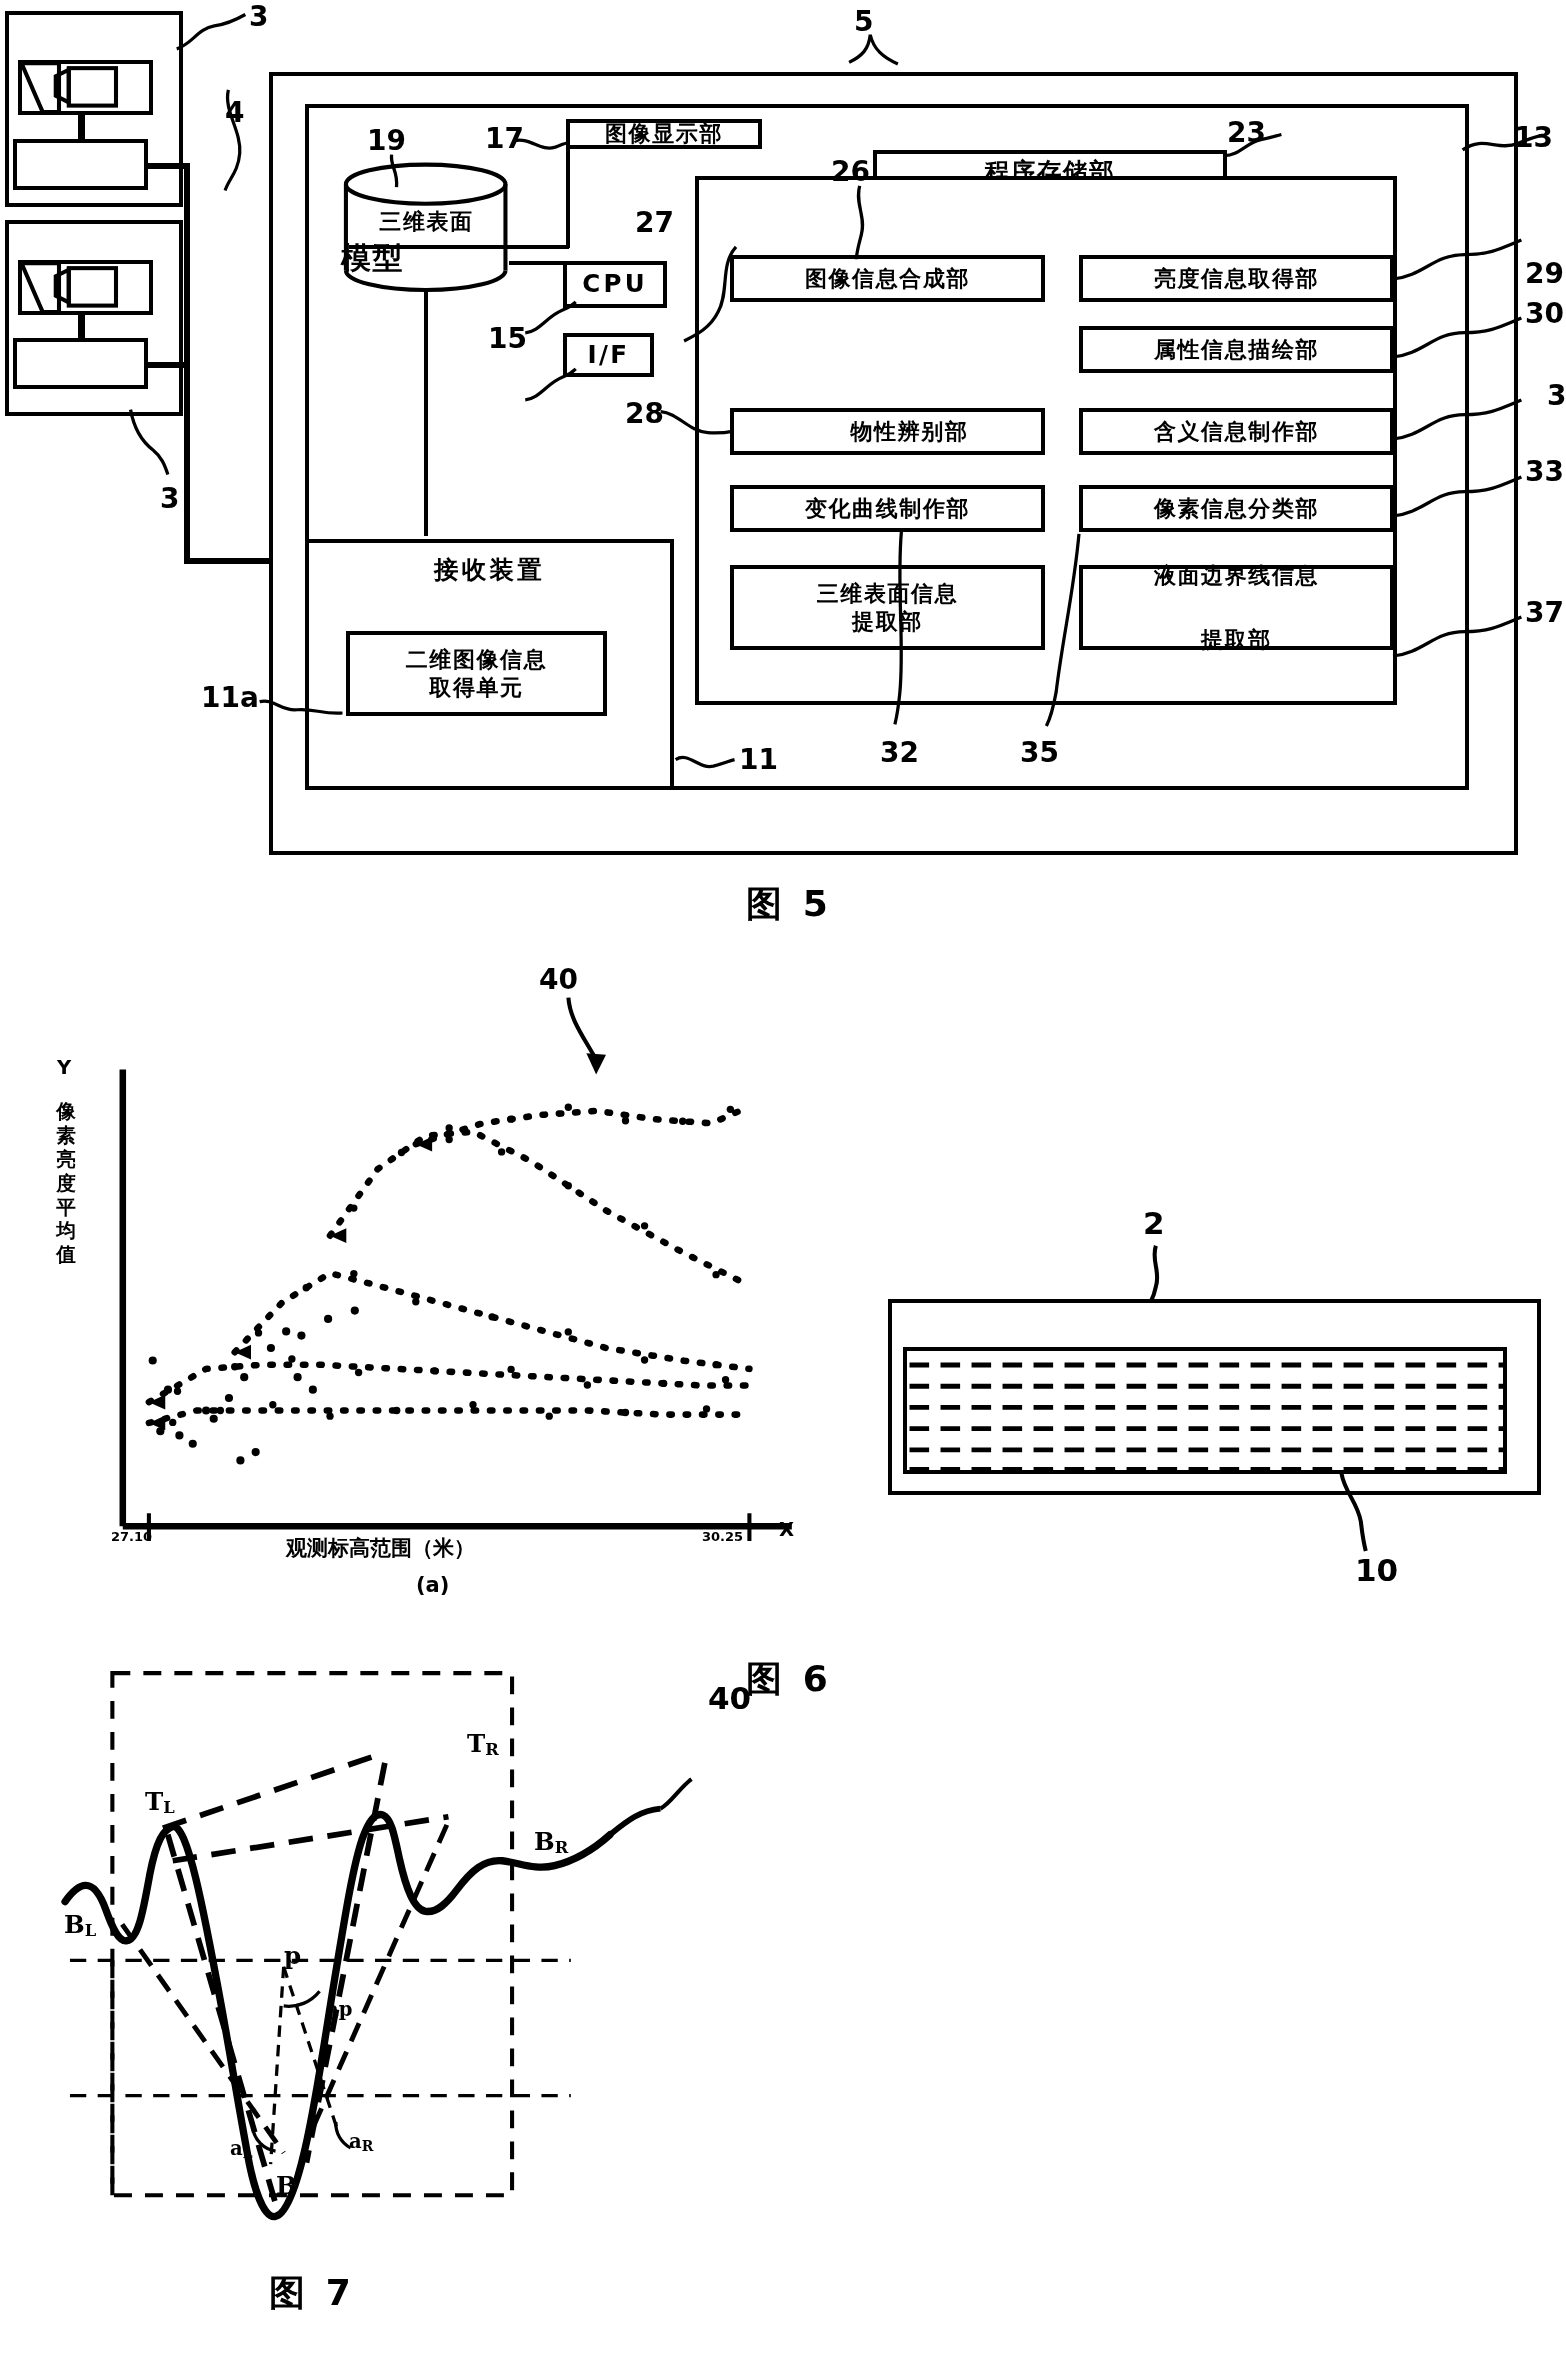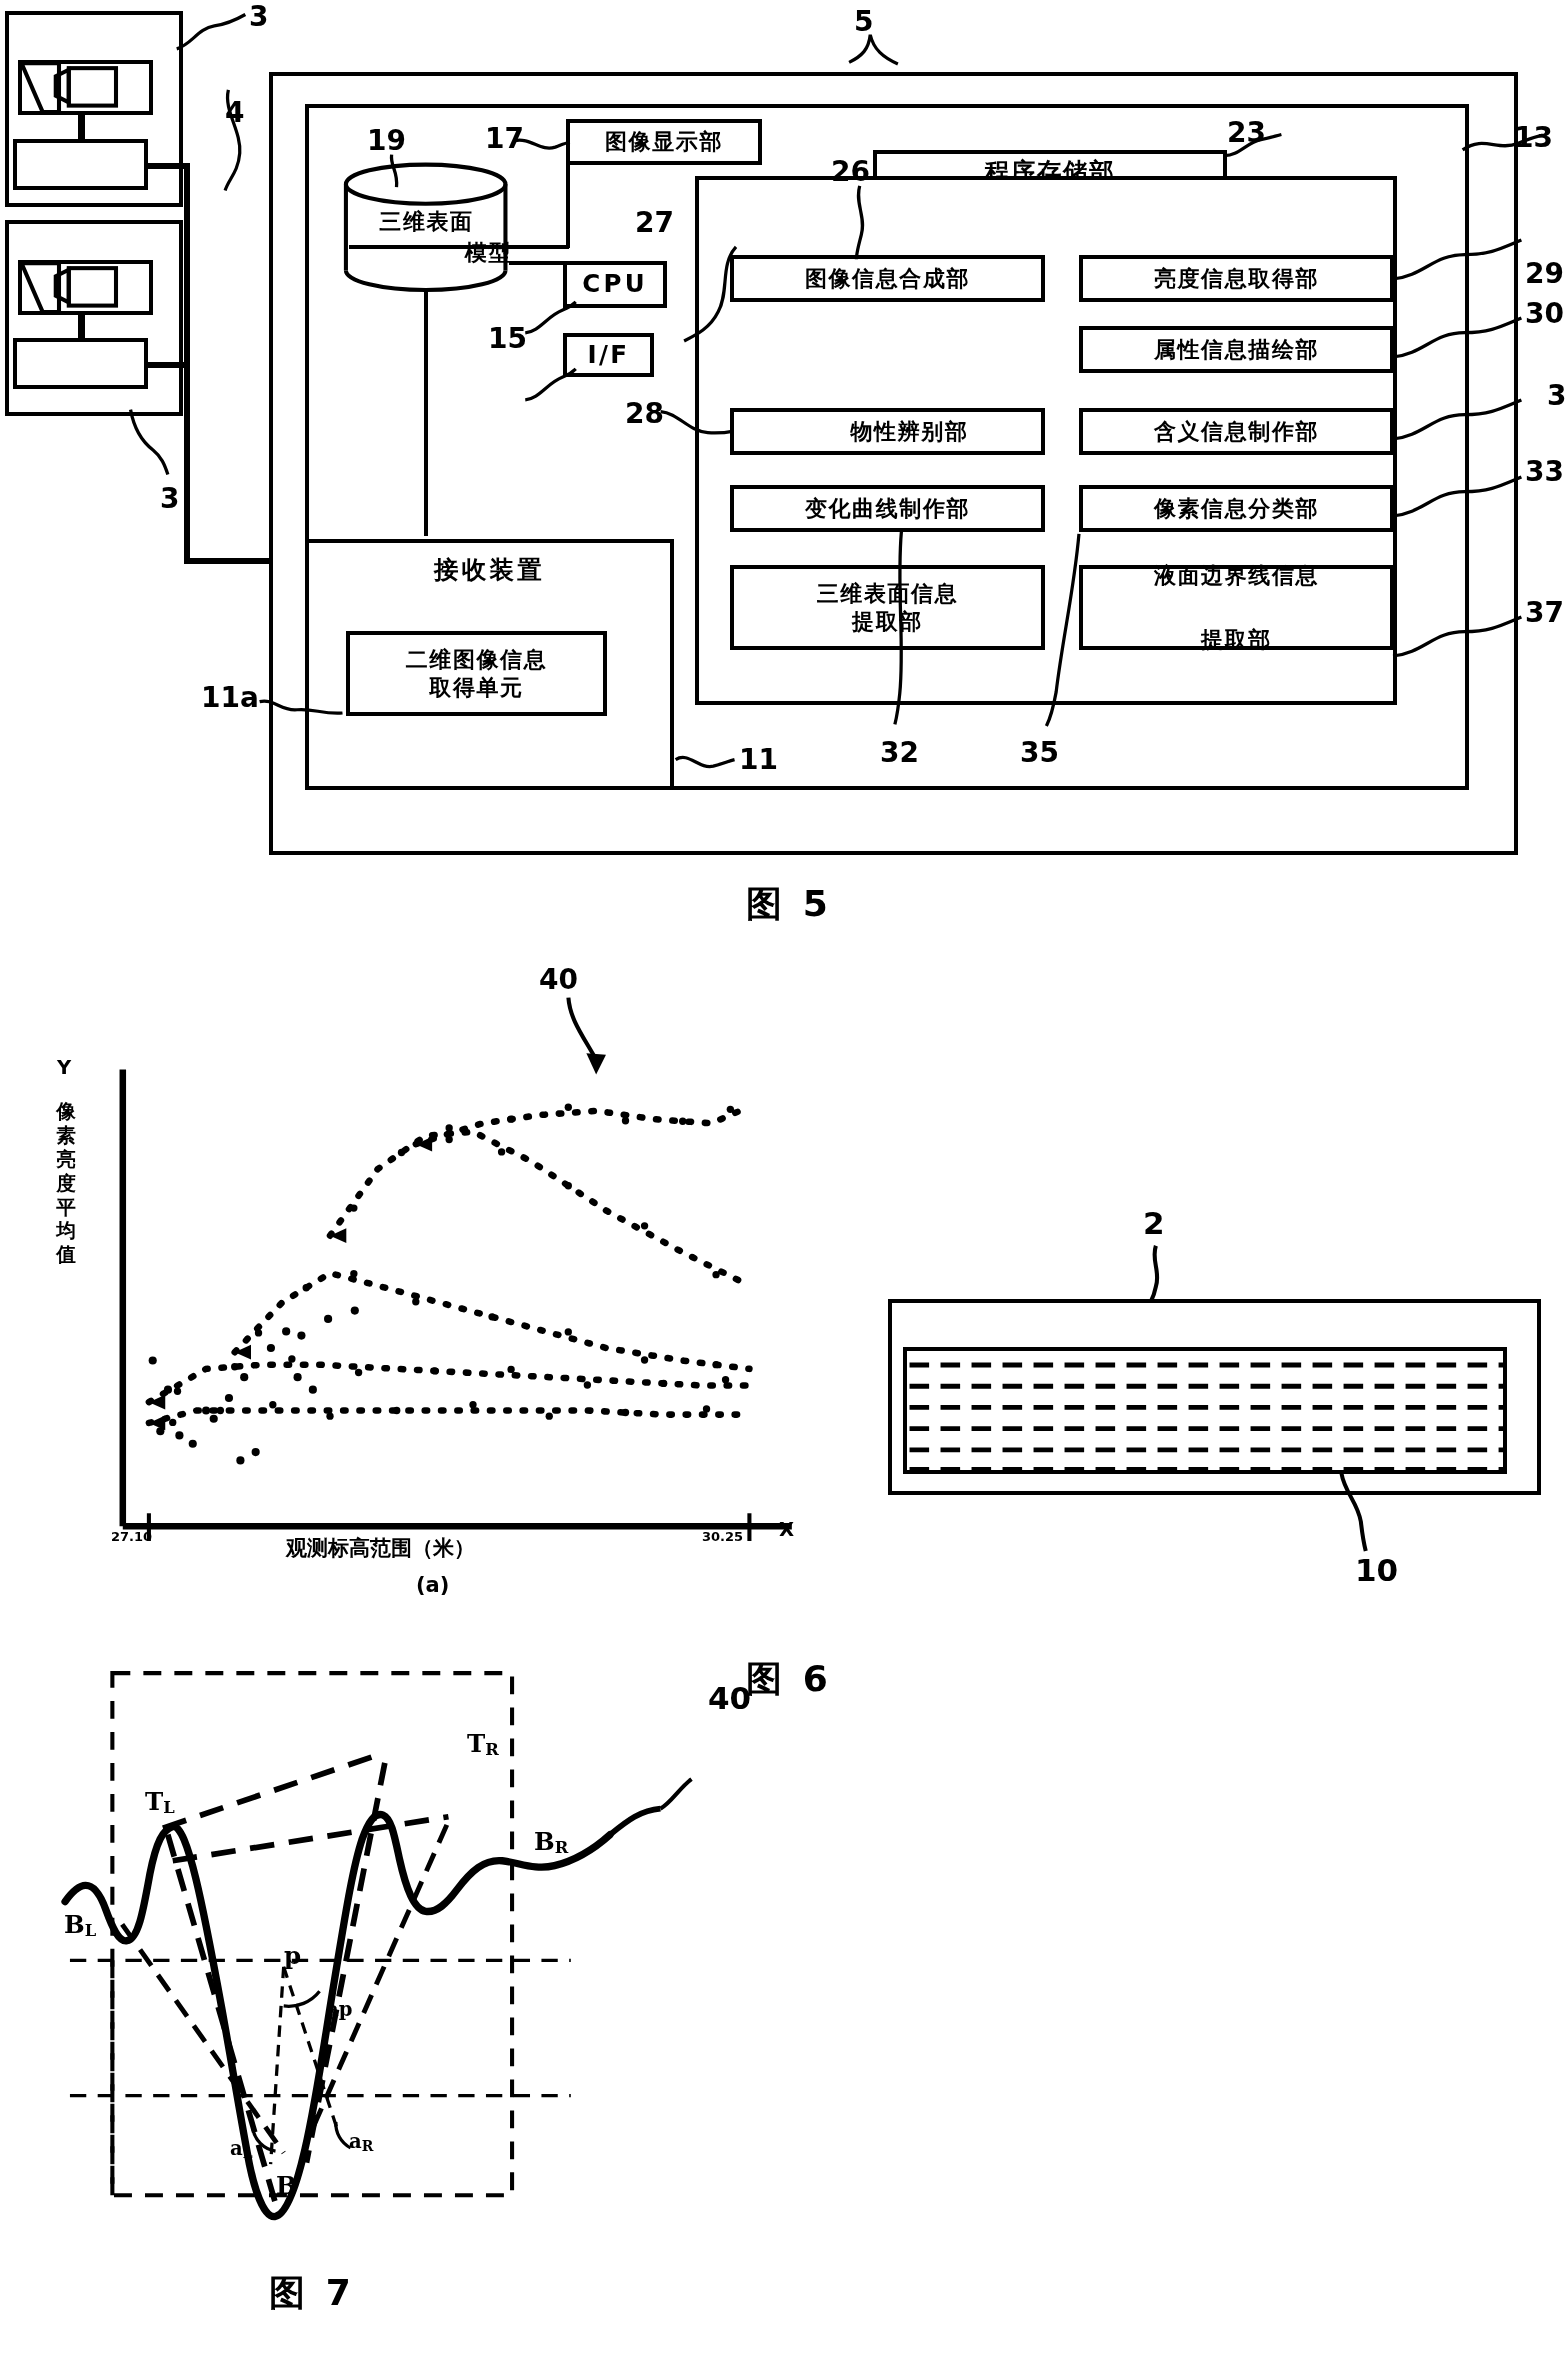--- a/index.html
+++ b/index.html
@@ -81,7 +81,7 @@
   </svg>
   <div class="num" style="left:1514px;top:121px;">13</div>
 
-  <div class="mod" style="left:566px;top:119px;width:196px;height:46px;">图像显示部</div>
+  <div class="mod" style="left:566px;top:119px;width:196px;height:30px;">图像显示部</div>
   <svg style="left:513px;top:129px;width:65px;height:33px;" viewBox="0 0 80 40" width="65" height="33">
     <path d="M2,14 C22,10 34,28 52,22 C60,19 64,17 70,16" fill="none" stroke="#000" stroke-width="4"></path>
   </svg>

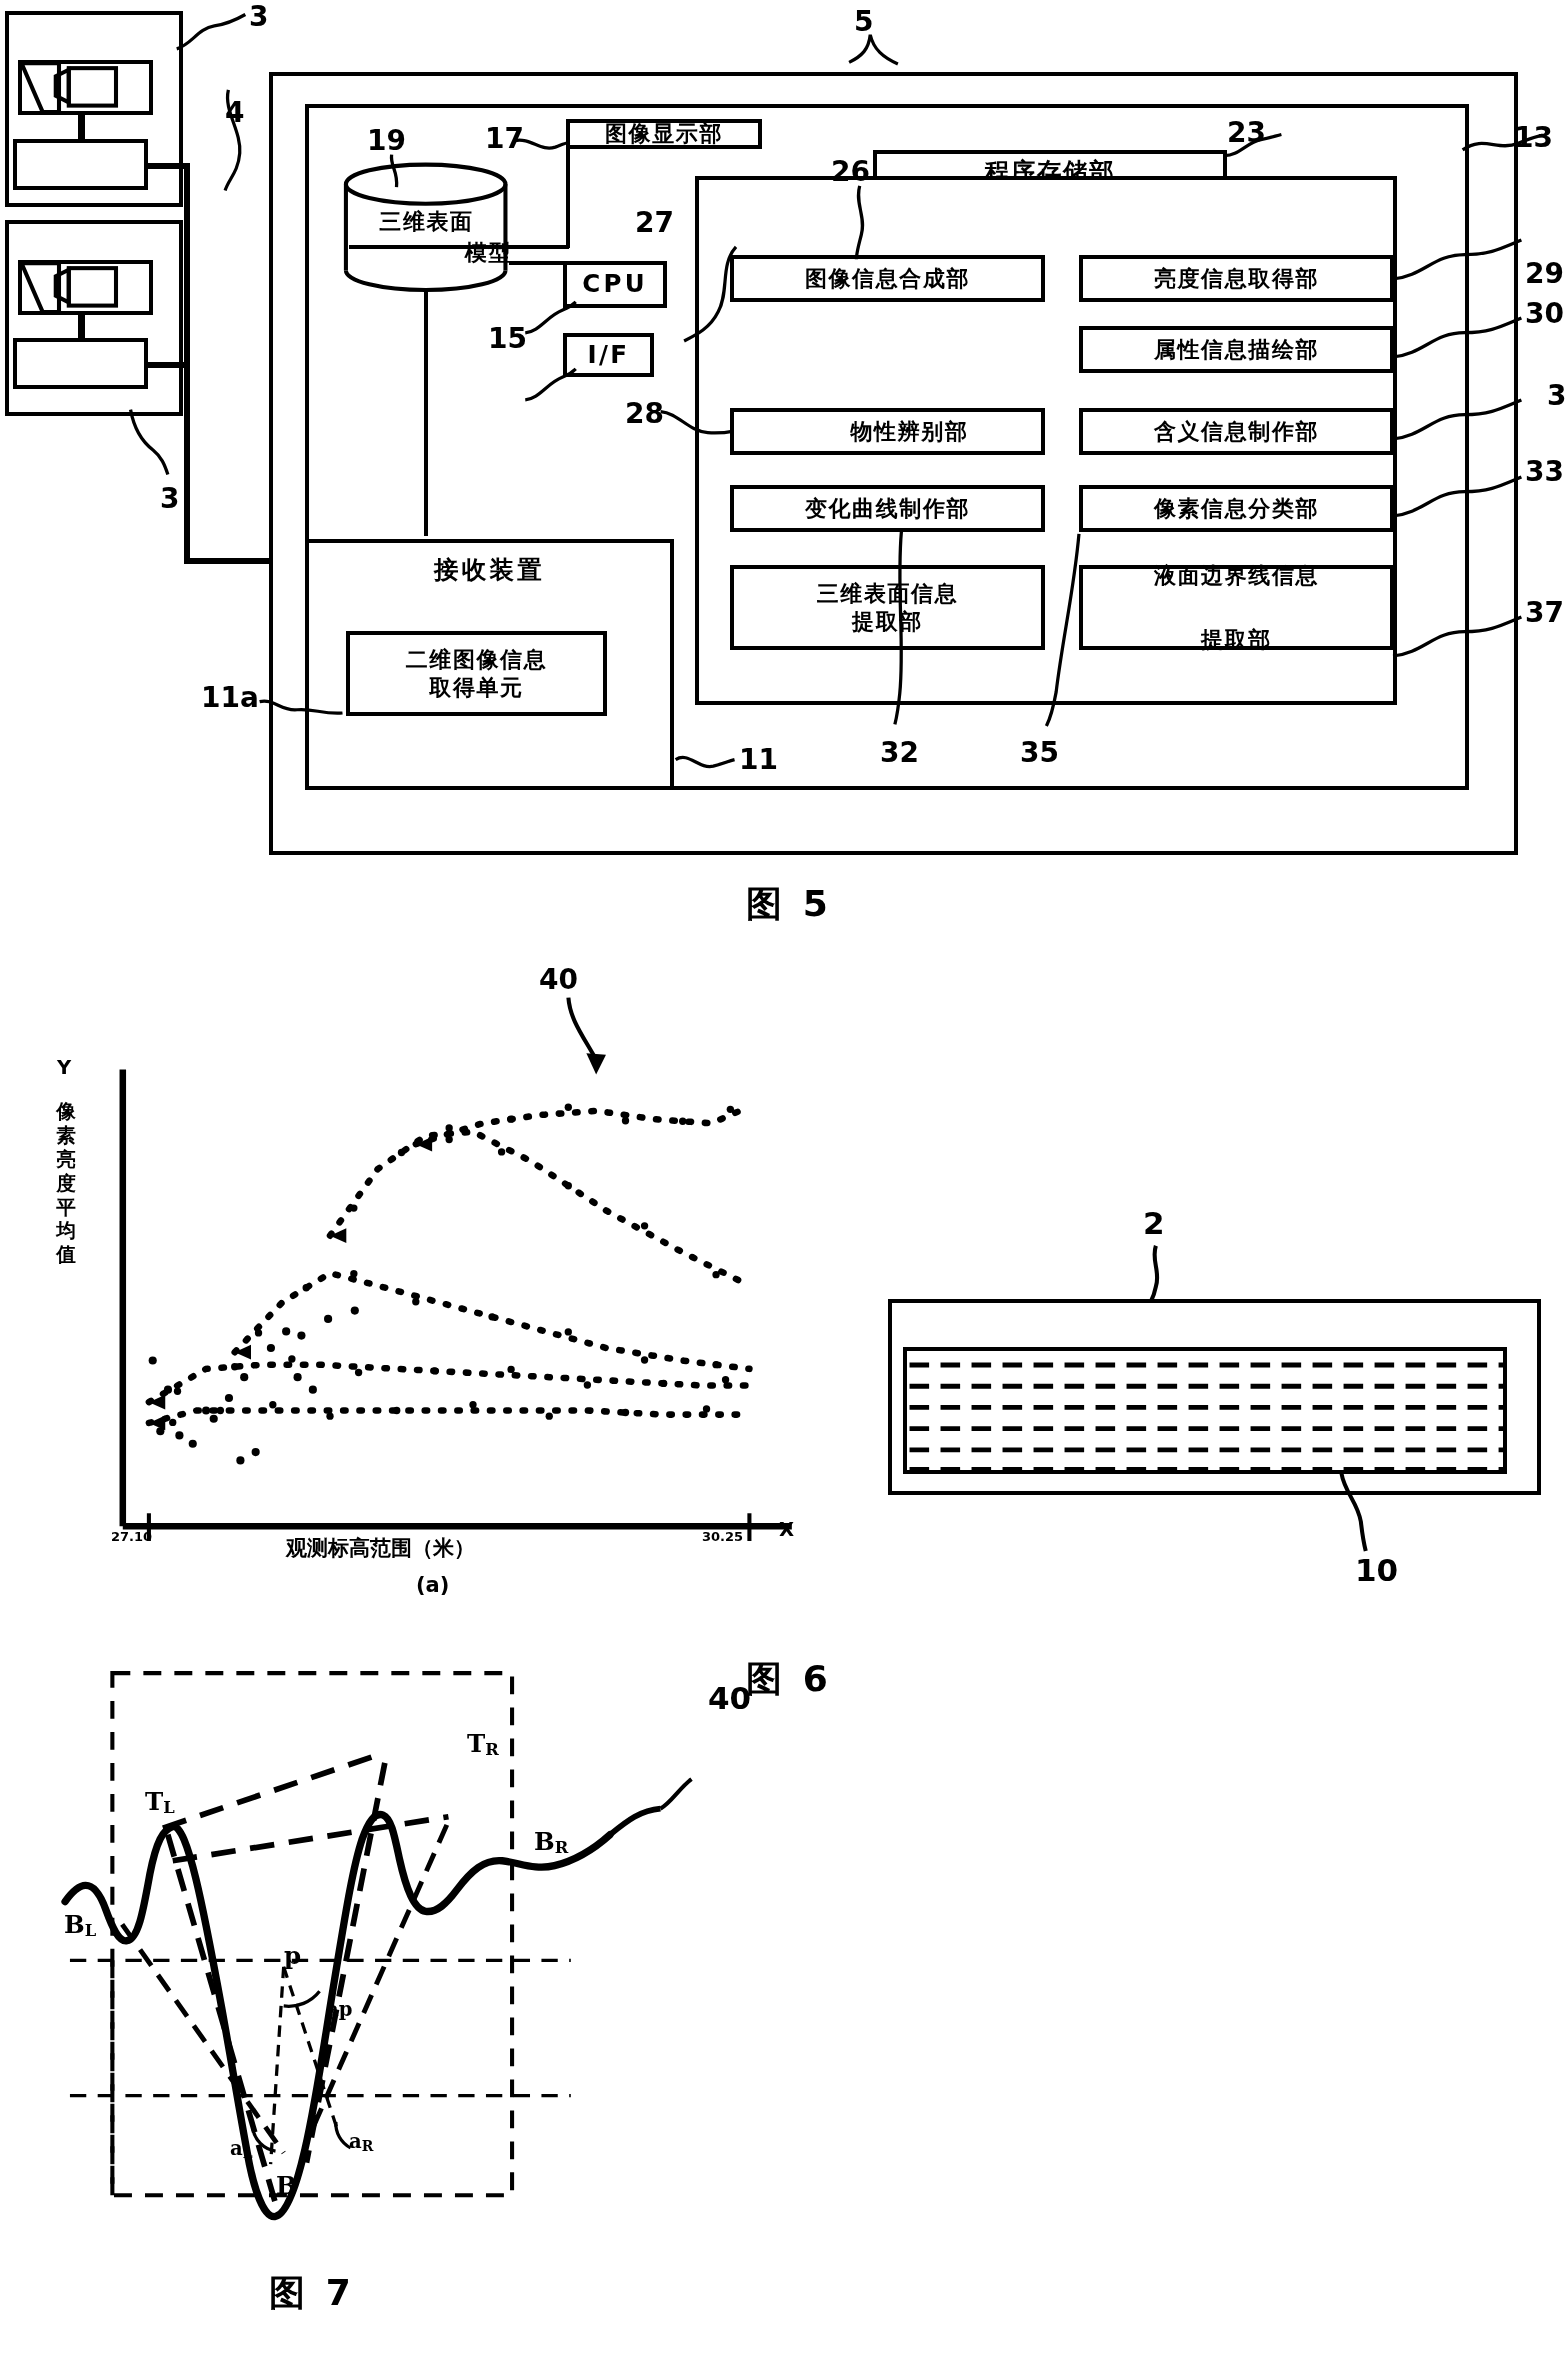--- a/index.html
+++ b/index.html
@@ -98,8 +98,8 @@
   </svg>
   <div style="position:absolute;left:341px;top:207px;width:171px;text-align:center;
               font-family:'DejaVu Sans',sans-serif;font-weight:700;font-size:22px;letter-spacing:1.6px;">三维表面</div>
-  <div style="position:absolute;left:341px;top:238px;width:171px;text-align:right;
-              font-family:'DejaVu Sans',sans-serif;font-weight:700;font-size:22px;letter-spacing:1.6px;">模型</div>
+  <div style="position:absolute;left:341px;top:238px;width:171px;text-align:left;
+              font-family:'DejaVu Sans',sans-serif;font-weight:700;font-size:30px;letter-spacing:1.6px;">模型</div>
   <svg style="left:380px;top:153px;width:33px;height:39px;" viewBox="0 0 40 48" width="33" height="39">
     <path d="M14,2 C12,16 22,22 20,42" fill="none" stroke="#000" stroke-width="4"></path>
   </svg>

